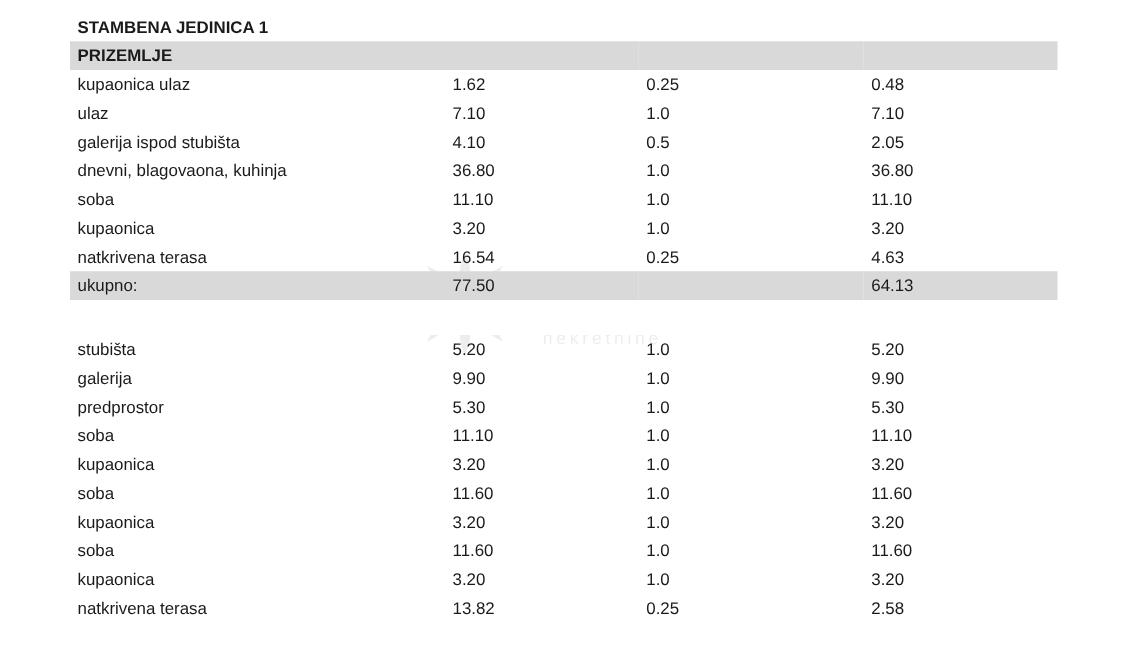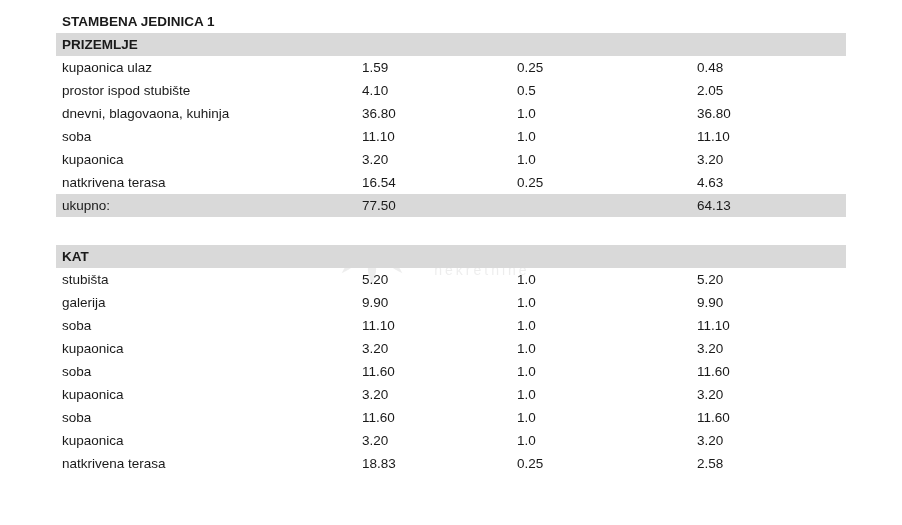--- a/index.html
+++ b/index.html
@@ -155,7 +155,7 @@
 
       <tr>
         <td>kupaonica ulaz</td>
-        <td>1.59</td>
+        <td>1.62</td>
         <td>0.25</td>
         <td>0.48</td>
       </tr>

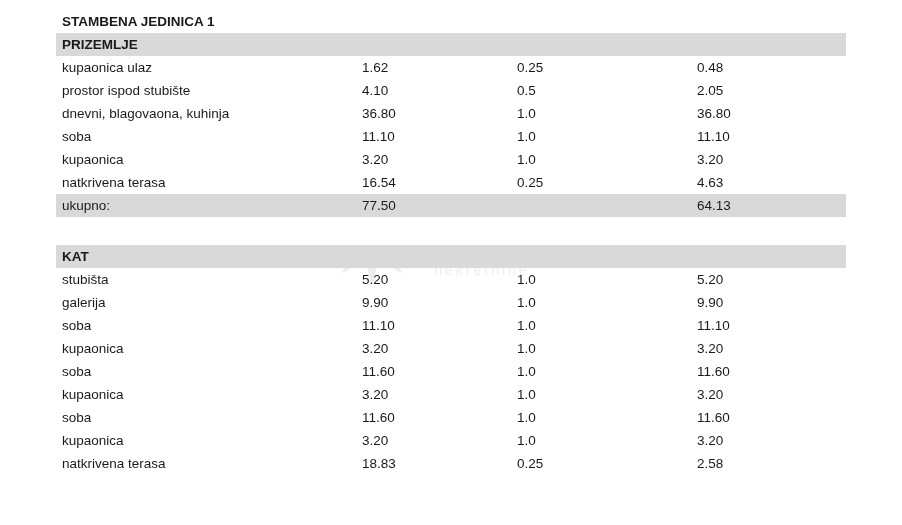--- a/index.html
+++ b/index.html
@@ -160,6 +160,12 @@
         <td>0.48</td>
       </tr>
       <tr>
+        <td>ulaz</td>
+        <td>7.10</td>
+        <td>1.0</td>
+        <td>7.10</td>
+      </tr>
+      <tr>
         <td>prostor ispod stubište</td>
         <td>4.10</td>
         <td>0.5</td>

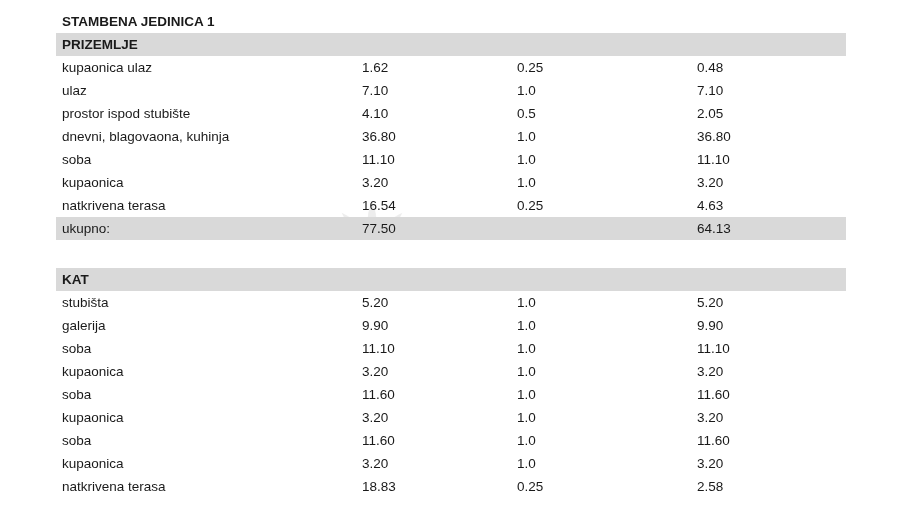--- a/index.html
+++ b/index.html
@@ -166,7 +166,7 @@
         <td>7.10</td>
       </tr>
       <tr>
-        <td>prostor ispod stubište</td>
+        <td>galerija ispod stubišta</td>
         <td>4.10</td>
         <td>0.5</td>
         <td>2.05</td>

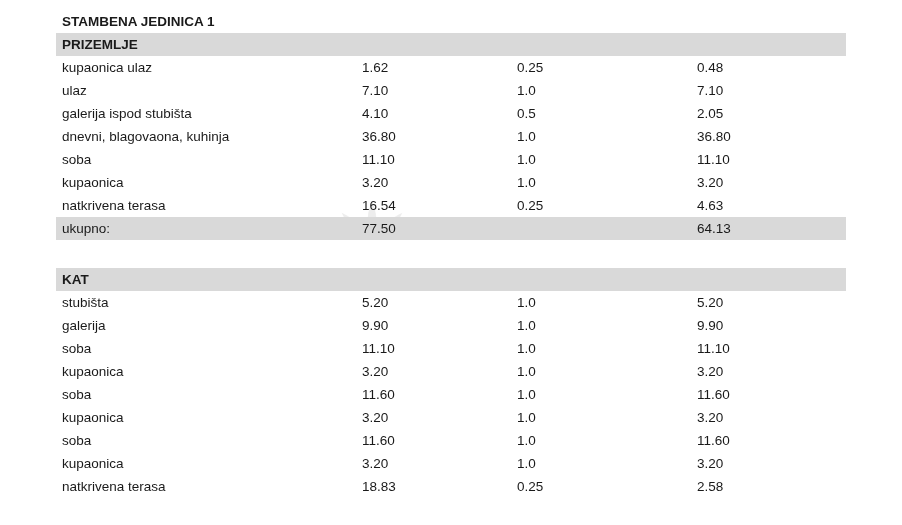--- a/index.html
+++ b/index.html
@@ -207,12 +207,6 @@
         <td colspan="4"></td>
       </tr>
 
-      <tr class="section-head">
-        <td>KAT</td>
-        <td></td>
-        <td></td>
-        <td></td>
-      </tr>
 
       <tr>
         <td>stubišta</td>

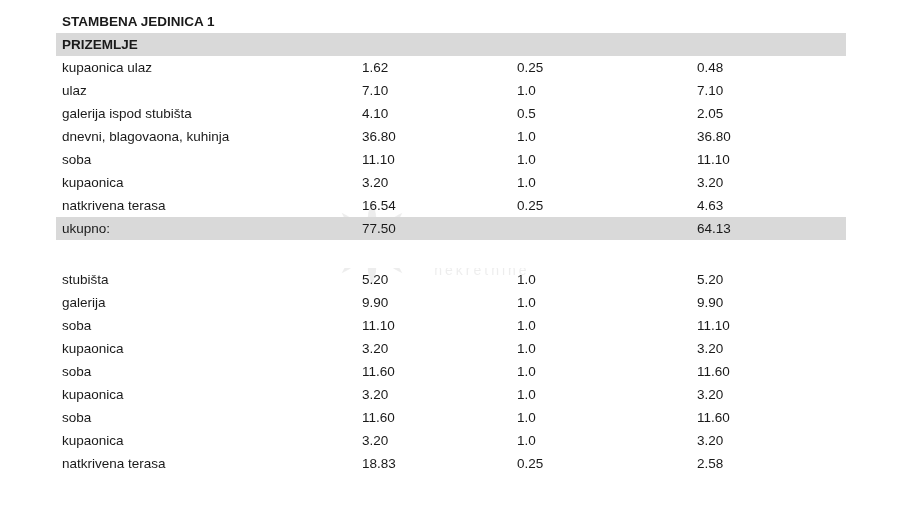--- a/index.html
+++ b/index.html
@@ -221,6 +221,12 @@
         <td>9.90</td>
       </tr>
       <tr>
+        <td>predprostor</td>
+        <td>5.30</td>
+        <td>1.0</td>
+        <td>5.30</td>
+      </tr>
+      <tr>
         <td>soba</td>
         <td>11.10</td>
         <td>1.0</td>

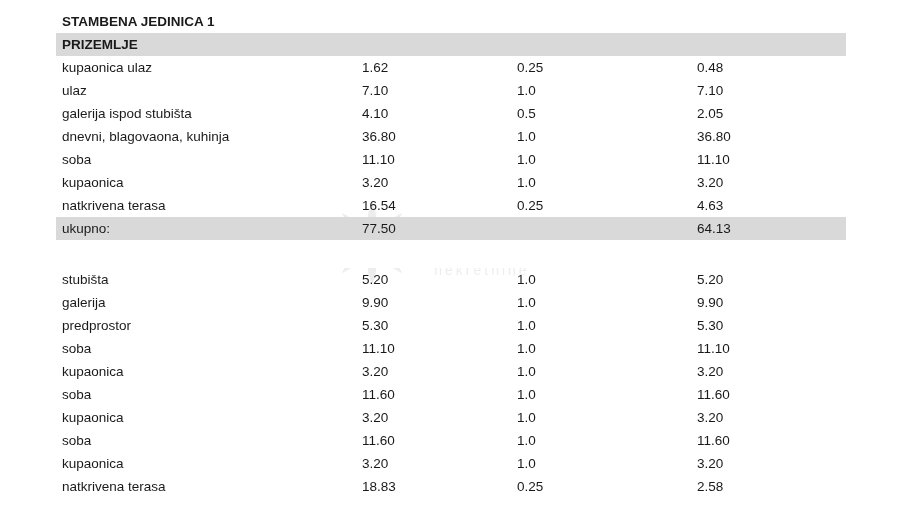--- a/index.html
+++ b/index.html
@@ -264,7 +264,7 @@
       </tr>
       <tr>
         <td>natkrivena terasa</td>
-        <td>18.83</td>
+        <td>13.82</td>
         <td>0.25</td>
         <td>2.58</td>
       </tr>

